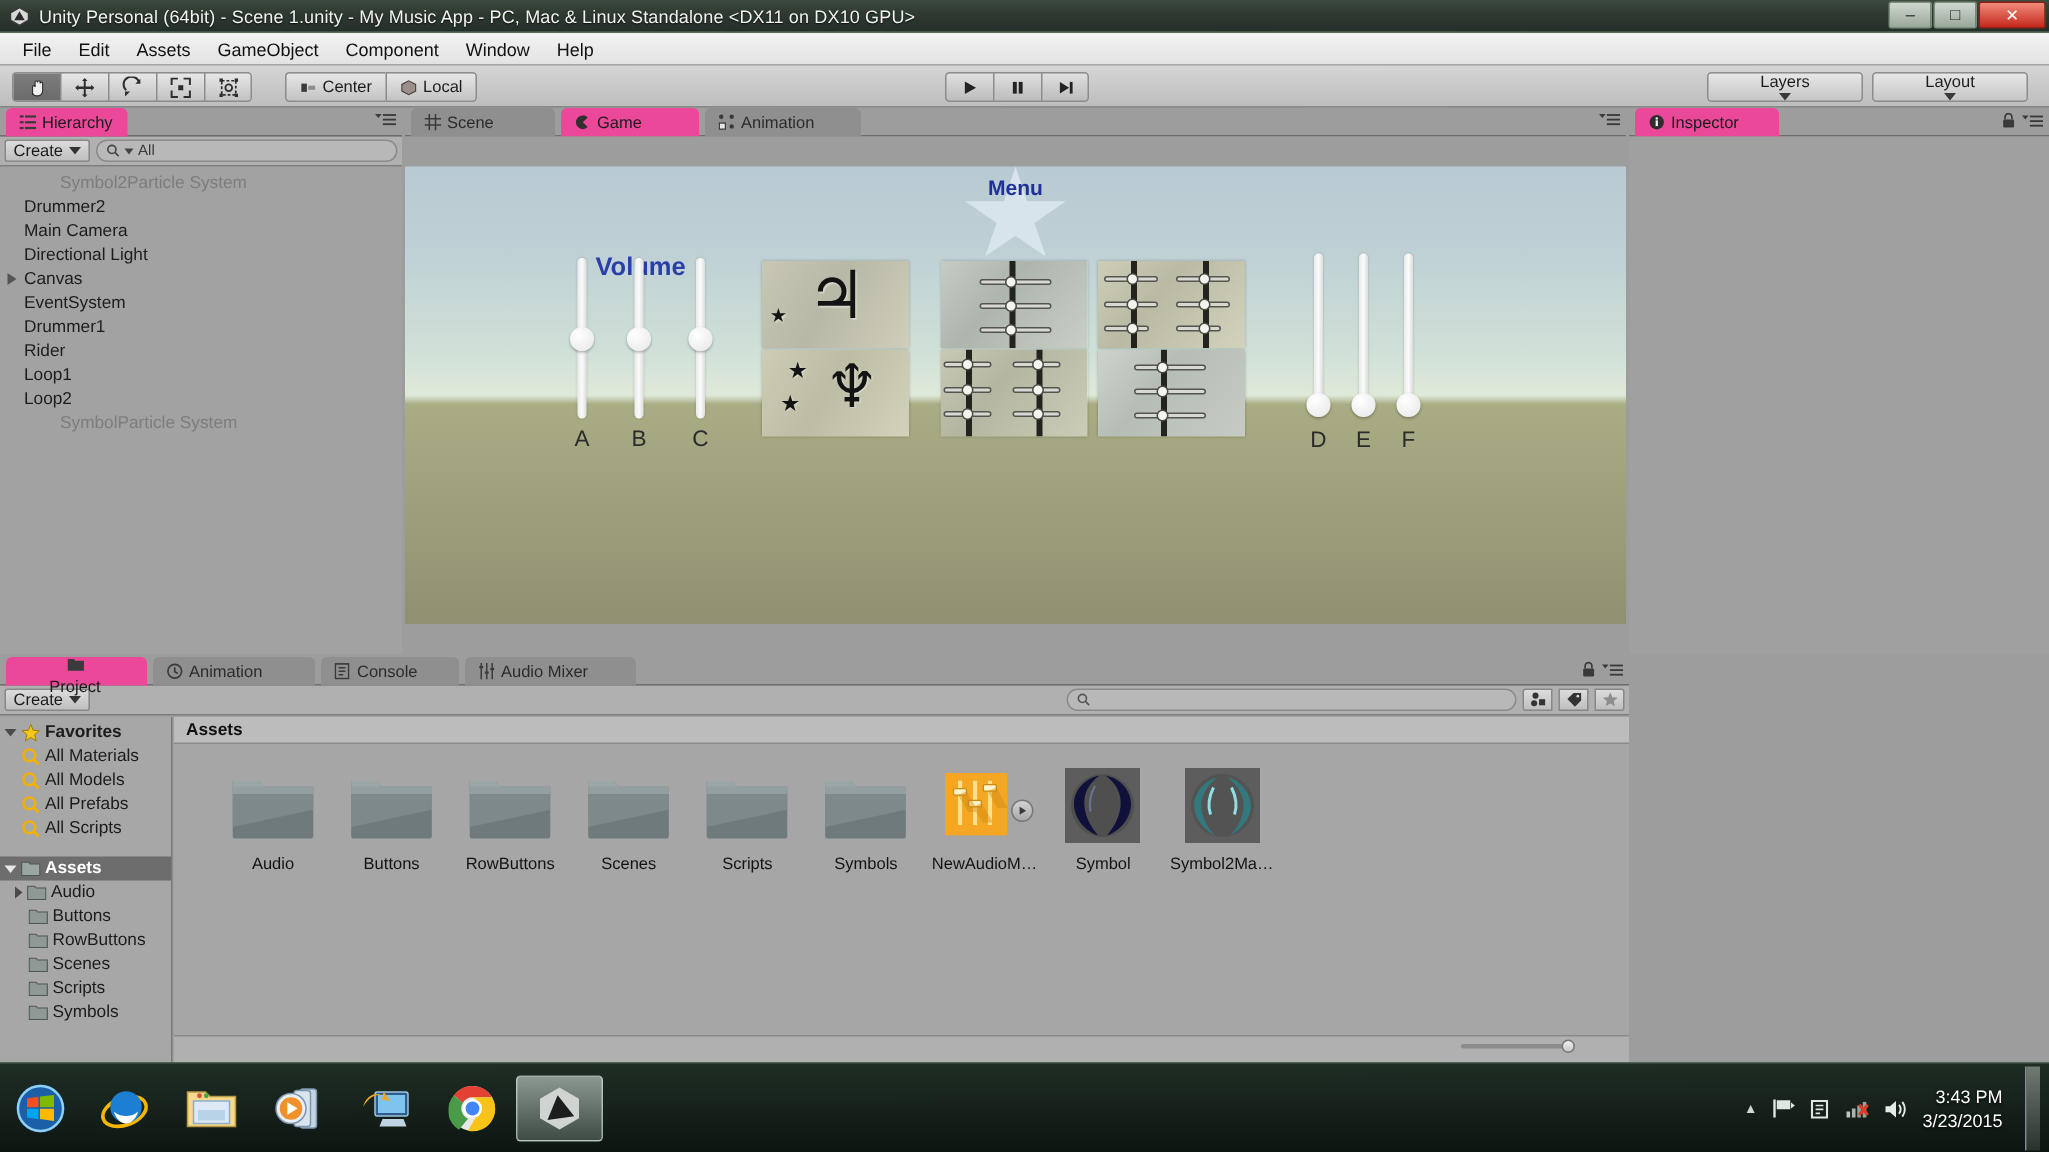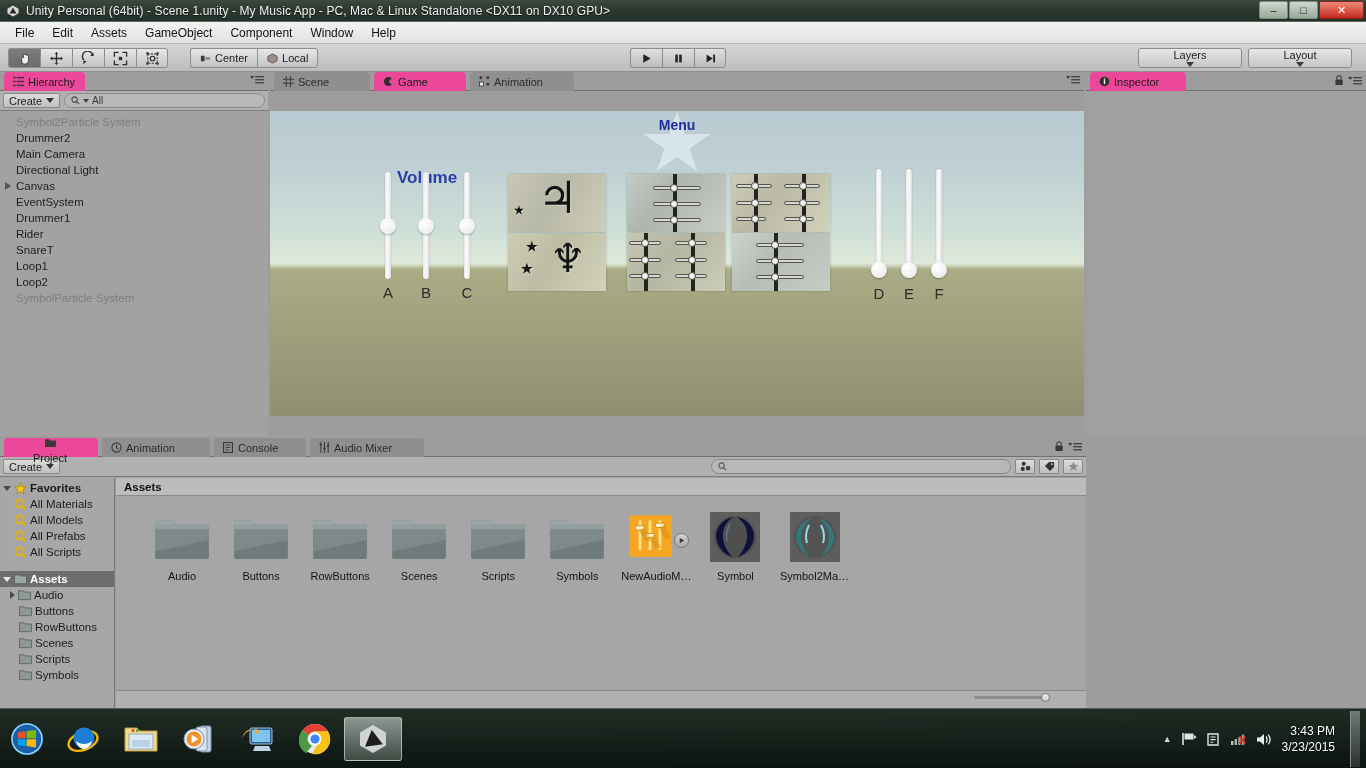--- a/index.html
+++ b/index.html
@@ -135,7 +135,7 @@
     height:16px; display:flex; align-items:center; font-size:11.5px;
     color:#1d1d1d; padding-left:16px; cursor:pointer; position:relative;
   }
-  .hrow.dim { color:#7d7d7d; }
+  .hrow.dim { color:#7d7d7d;margin-left:24px; }
   .hrow .arr {
     position:absolute; left:5px; width:0;height:0;
     border-top:4px solid transparent;border-bottom:4px solid transparent;border-left:6px solid #555;

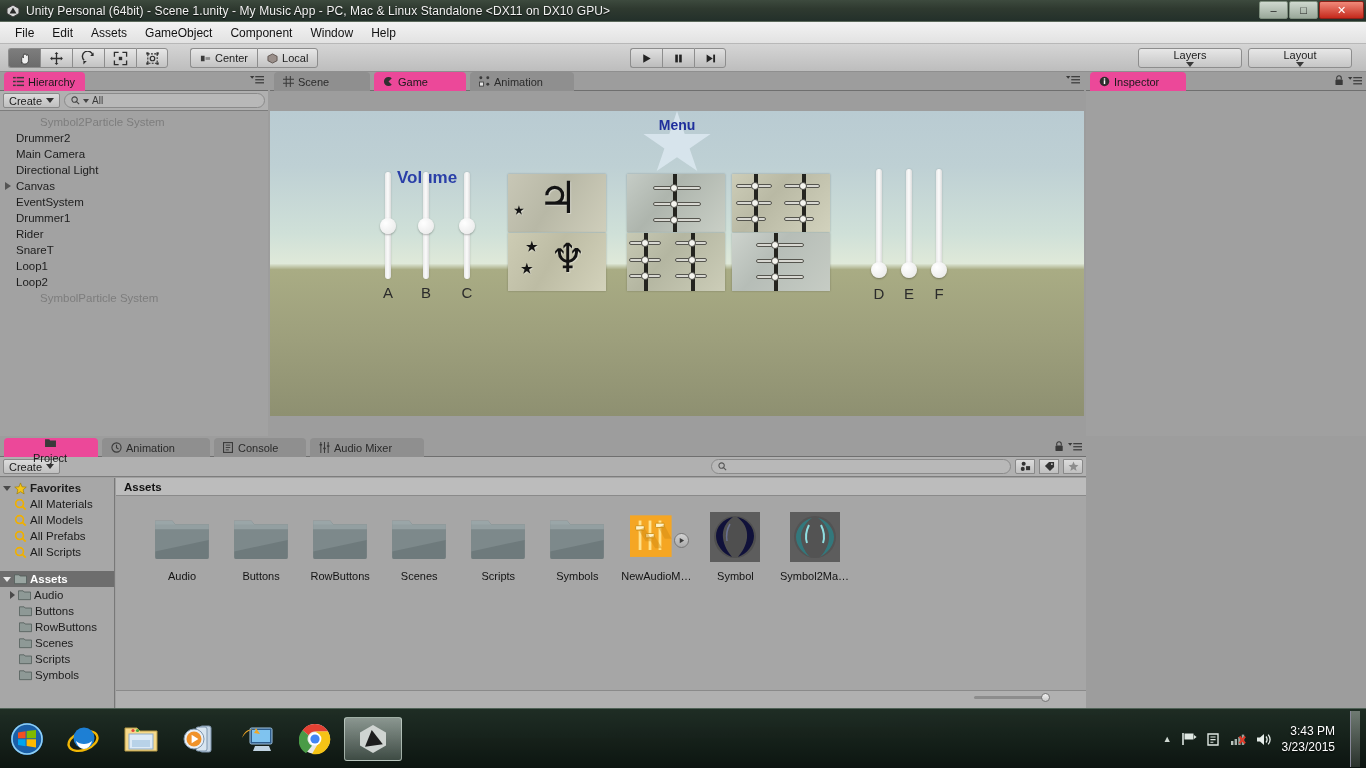--- a/index.html
+++ b/index.html
@@ -448,9 +448,6 @@
           </div>
         <div class="hrow">
             <span>Rider</span>
-          </div>
-        <div class="hrow">
-            <span>SnareT</span>
           </div>
         <div class="hrow">
             <span>Loop1</span>

